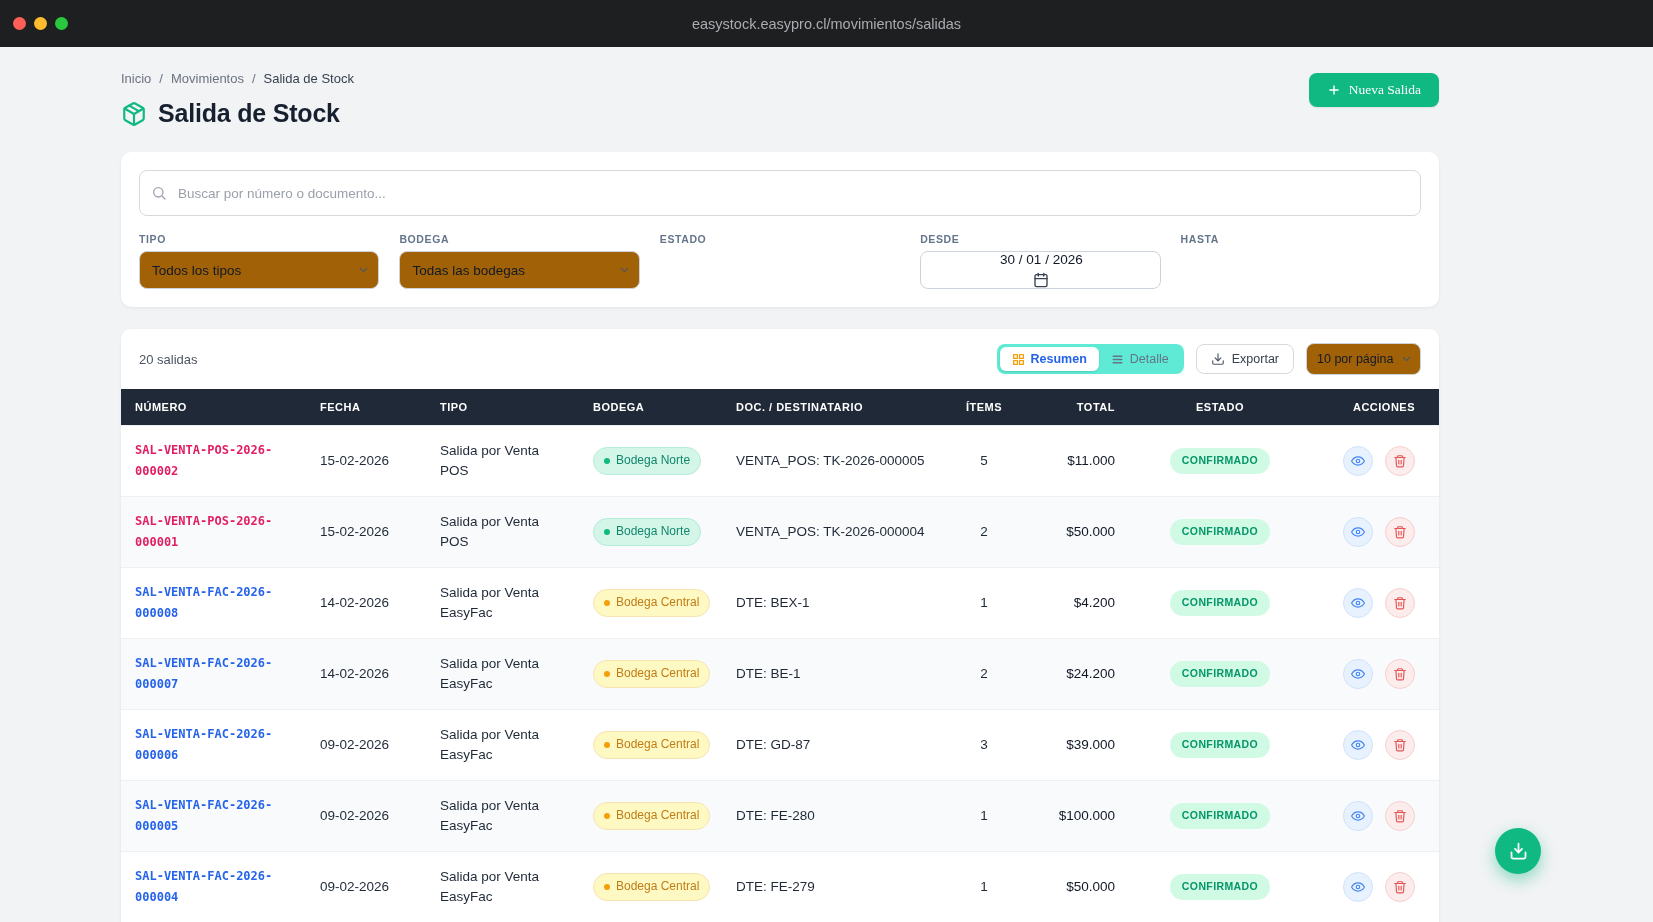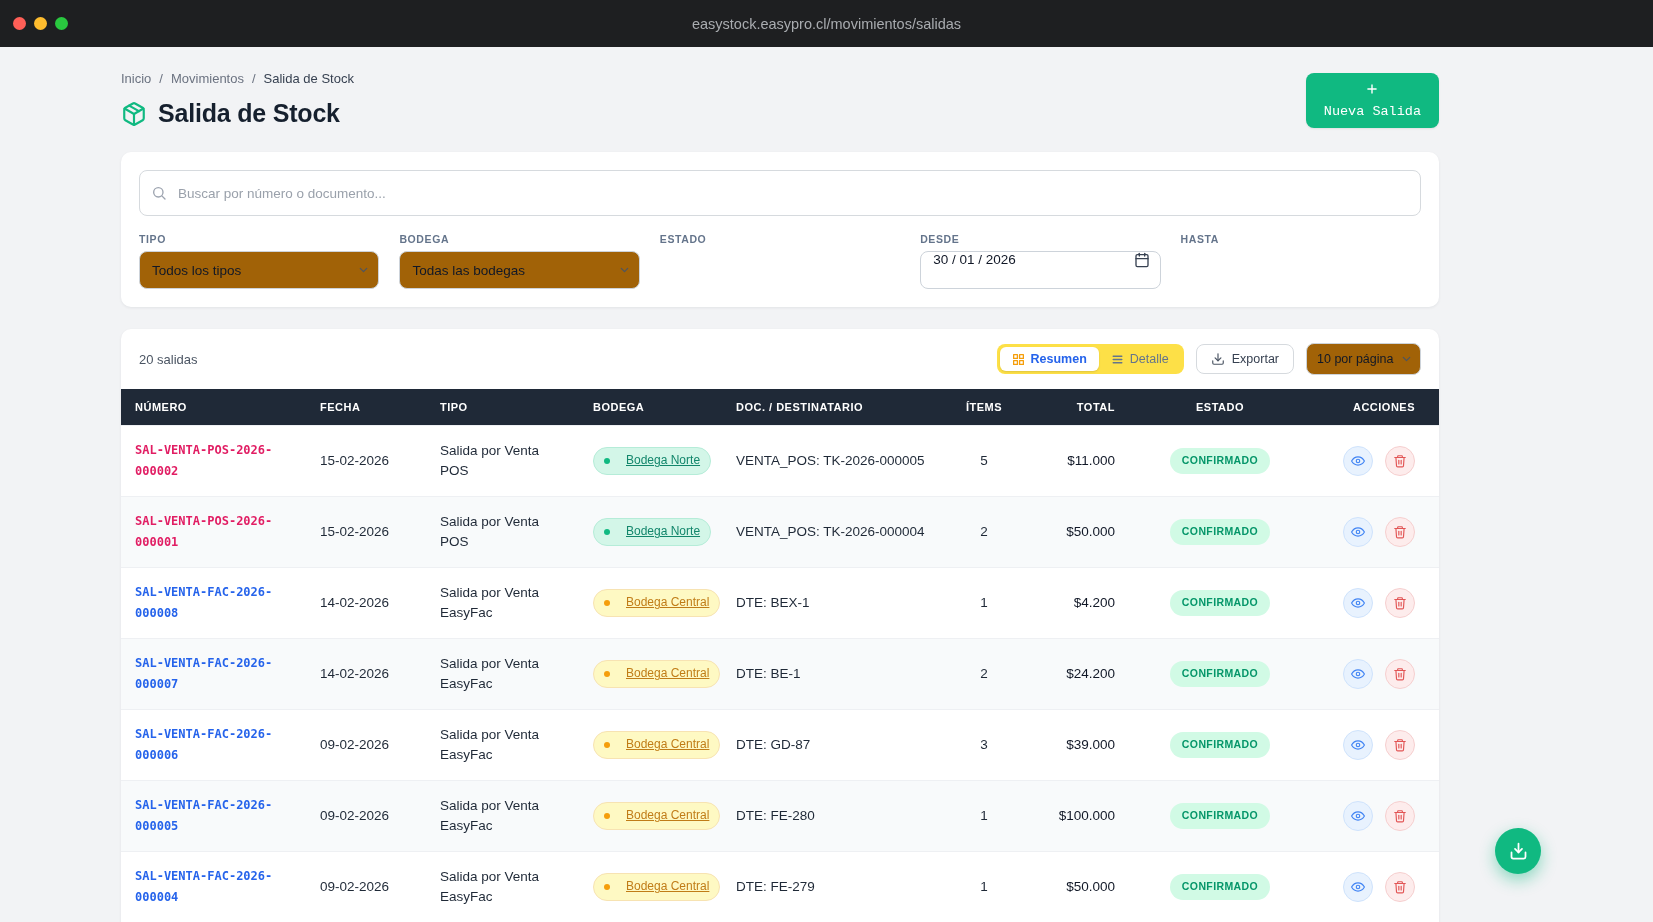--- a/index.html
+++ b/index.html
@@ -43,9 +43,8 @@
     display:inline-flex;align-items:center;gap:8px;
     background:var(--accent);color:#fff;border:none;border-radius:8px;
     padding:9px 18px;font-size:13.5px;font-weight:500;cursor:pointer;
-    font-family:Liberation Mono, monospace;margin-top:2px;
+    font-family:Liberation Serif, serif;margin-top:2px;
     box-shadow:0 1px 2px rgba(0,0,0,.08);
-    flex-direction:column;
   }
   
   .card{background:#fff;border-radius:10px;box-shadow:0 1px 3px rgba(16,24,40,.07);}

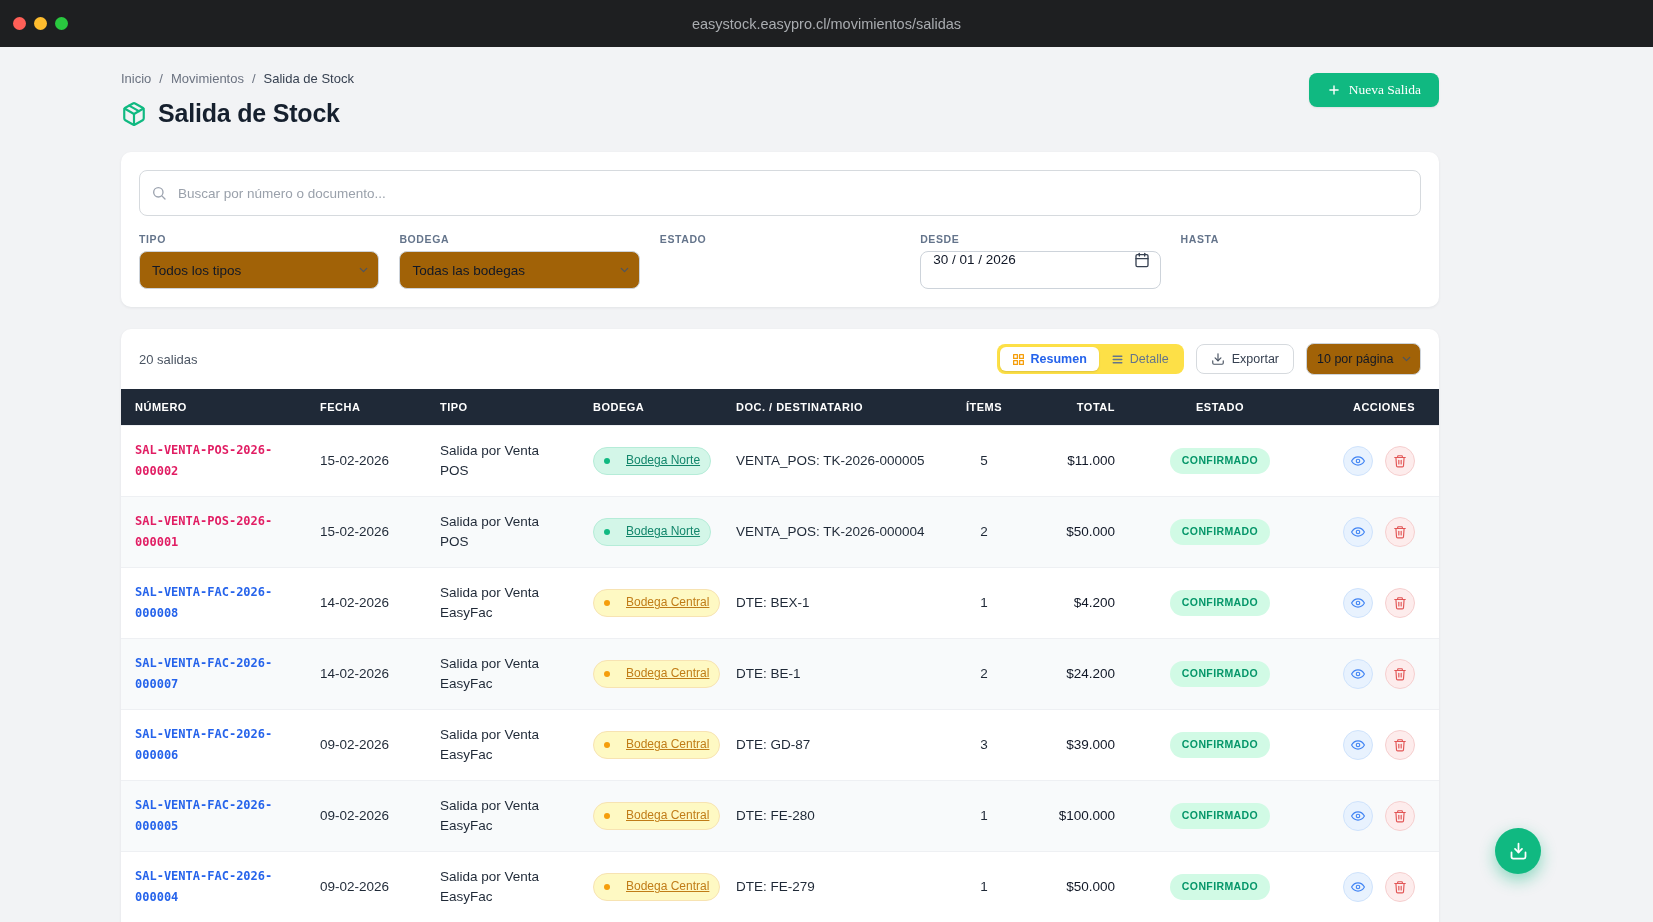--- a/index.html
+++ b/index.html
@@ -68,8 +68,8 @@
   .select-wrap .chev{position:absolute;right:9px;top:50%;transform:translateY(-50%);width:13px;height:13px;color:#4b5563;pointer-events:none;}
   .date-field{
     height:38px;border:1px solid #cdd3da;border-radius:8px;background:#fff;
-    display:flex;align-items:flex-start;justify-content:space-between;
-    padding:0 10px 0 12px;font-size:13.5px;color:#111827;cursor:text;
+    display:flex;align-items:center;justify-content:space-between;
+    padding:0 10px 0 12px;font-size:13.5px;color:#111827;cursor:text;flex-direction:column;
   }
   .date-field .icon{width:16px;height:16px;color:#374151;}
   

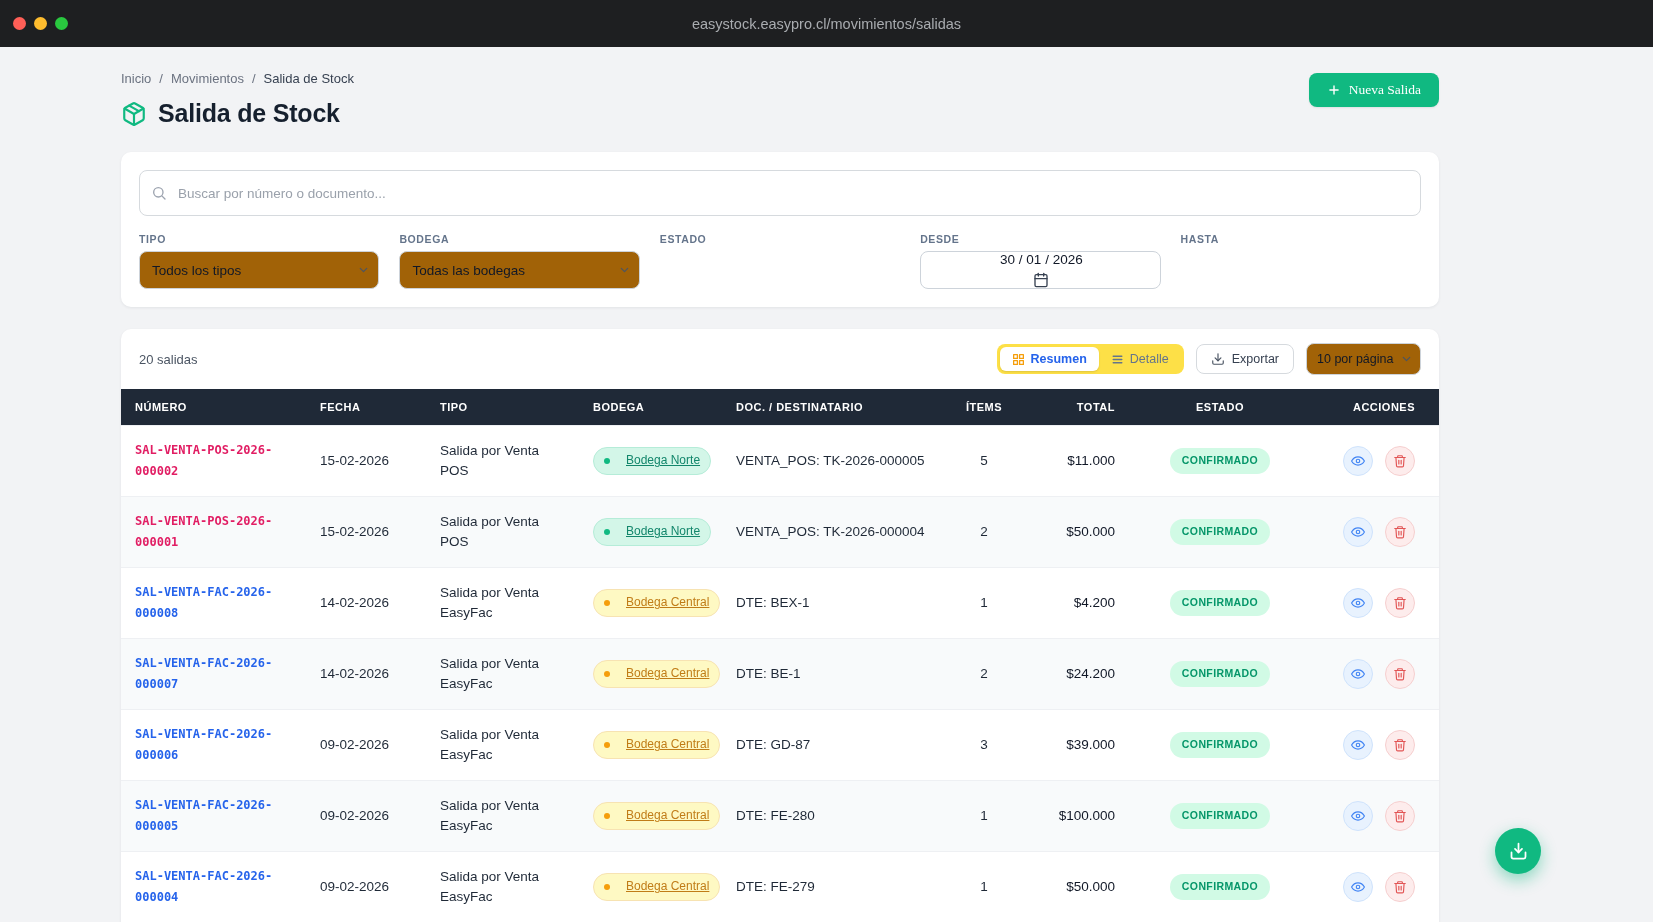--- a/index.html
+++ b/index.html
@@ -77,7 +77,7 @@
   .card-toolbar{display:flex;align-items:center;justify-content:space-between;padding:14px 18px;}
   .result-count{font-size:13px;color:#4b5563;}
   .toolbar-right{display:flex;align-items:center;gap:12px;}
-  .segmented{display:flex;background:#fde047;border-radius:8px;padding:3px;}
+  .segmented{display:flex;background:#5eead4;border-radius:8px;padding:3px;}
   .segment{
     display:inline-flex;align-items:center;gap:6px;border:none;background:transparent;
     padding:5px 12px;border-radius:6px;font-size:12.5px;color:#64748b;cursor:pointer;

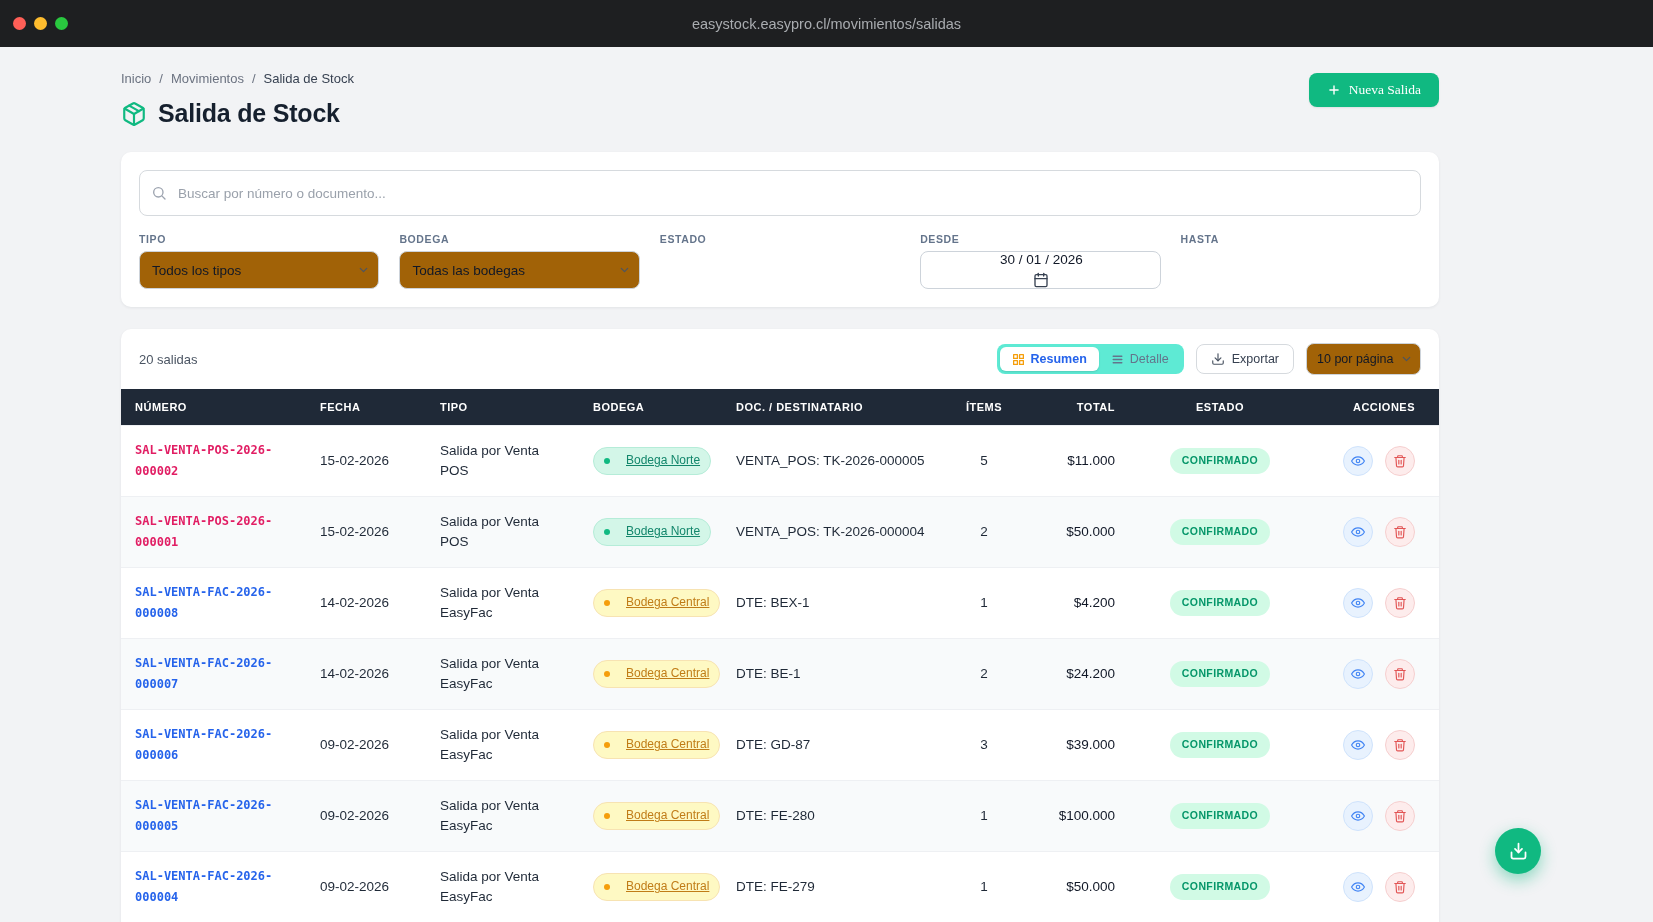--- a/index.html
+++ b/index.html
@@ -114,8 +114,8 @@
   .numero-pos{color:var(--numero-pos);}
   .numero-fac{color:var(--numero-fac);}
   .wh-badge{
-    display:inline-flex;align-items:center;gap:16px;border-radius:999px;
-    padding:4px 10px;font-size:12px;font-weight:500;white-space:nowrap;text-decoration:underline;
+    display:inline-flex;align-items:center;gap:6px;border-radius:999px;
+    padding:4px 10px;font-size:12px;font-weight:500;white-space:nowrap;
   }
   .wh-badge .dot{width:6px;height:6px;border-radius:50%;display:inline-block;}
   .badge-green{background:#d3f6e8;color:#12866b;border:1px solid #b5ecd8;}

